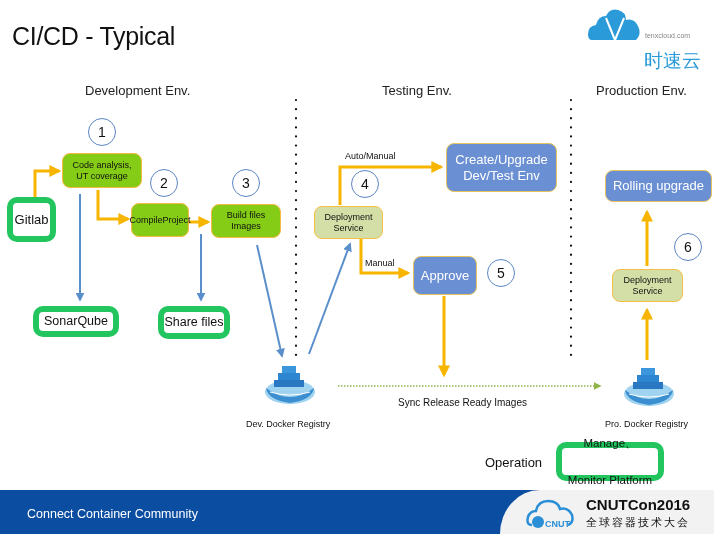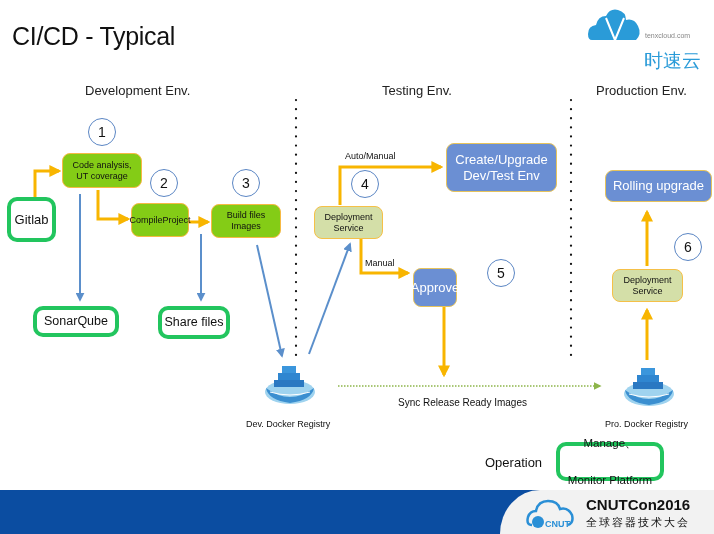--- a/index.html
+++ b/index.html
@@ -13,7 +13,7 @@
   .orange { background: #84cc16; border: 1.5px solid #f7b944; font-size: 9px; color: #111; }
   .green { background: #d4dfa8; border: 1.5px solid #f5c047; font-size: 9px; color: #111; }
   .blue { background: #6b8fd3; border: 1.5px solid #e6c35c; color: #fff; font-size: 13px; }
-  .white { background: #fff; border: 4px solid #22c55e; font-size: 12.5px; color: #111; border-radius: 10px; }
+  .white { background: #fff; border: 6px solid #22c55e; font-size: 12.5px; color: #111; border-radius: 10px; }
   .circle { position: absolute; width: 28px; height: 28px; border-radius: 50%; border: 1px solid #5b86c4;
             background: #fff; display: flex; align-items: center; justify-content: center; font-size: 14px; color: #111; }
   .label { position: absolute; font-size: 9px; color: #111; white-space: nowrap; }

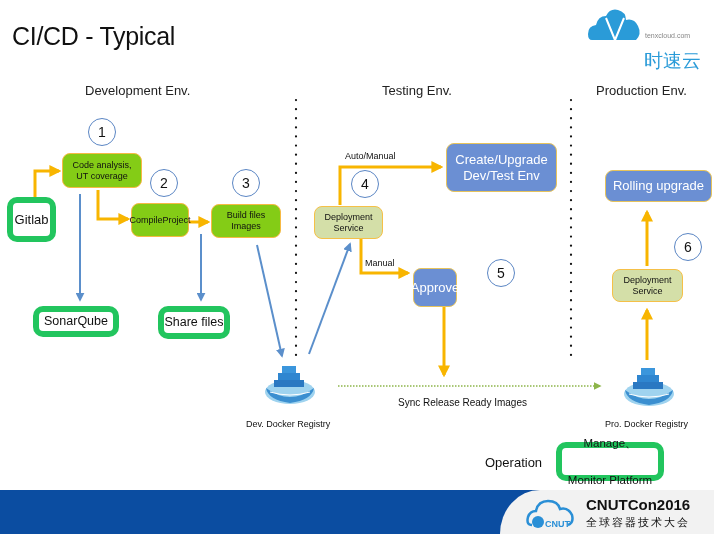--- a/index.html
+++ b/index.html
@@ -133,7 +133,7 @@
   <span>Dev/Test Env</span>
 </div>
 <div class="label" style="left:365px;top:258px;">Manual</div>
-<div class="box blue" style="left:413px;top:256px;width:44px;height:39px;margin-top:12px;">
+<div class="box blue" style="left:413px;top:256px;width:64px;height:39px;">
   <span>Approve</span>
 </div>
 <div class="label" style="left:398px;top:397px;font-size:10px;">Sync Release Ready Images</div>

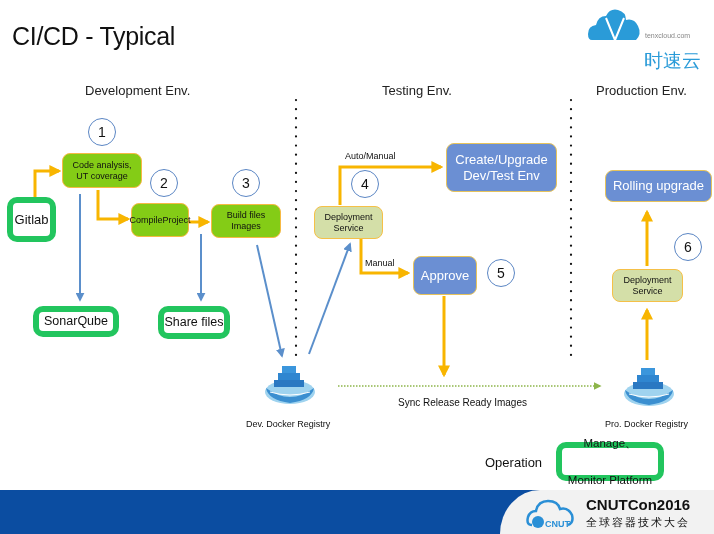--- a/index.html
+++ b/index.html
@@ -153,6 +153,7 @@
 </div>
 
 <div id="footer">
+  <div id="footer-text">Connect Container Community</div>
   <div id="footer-right">
     <svg width="50" height="36" viewBox="0 0 50 36" style="position:absolute;left:26px;top:5px;">
       <path d="M6 30 Q0 30 2 22 Q4 16 10 16 Q12 6 22 6 Q32 6 34 14 Q42 12 46 20 Q48 28 42 30" stroke="#2a8fd6" stroke-width="2.5" fill="none"></path>

